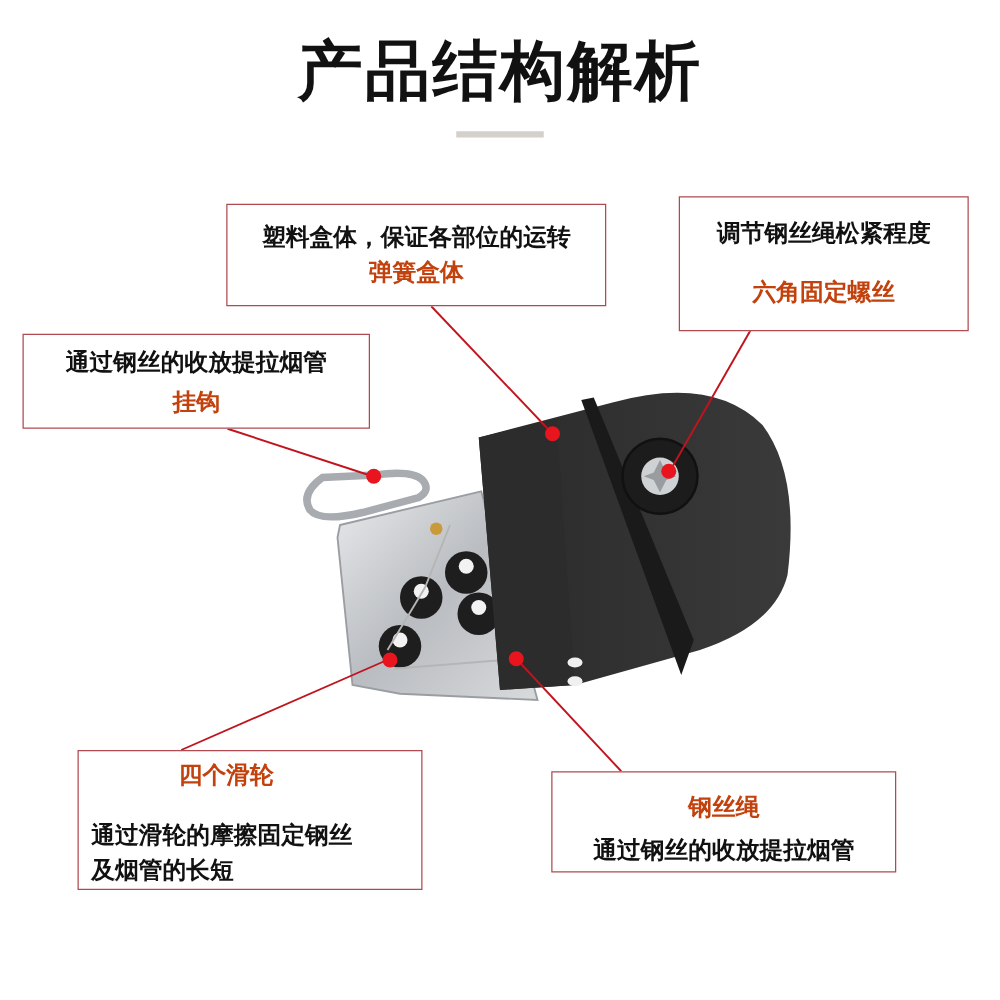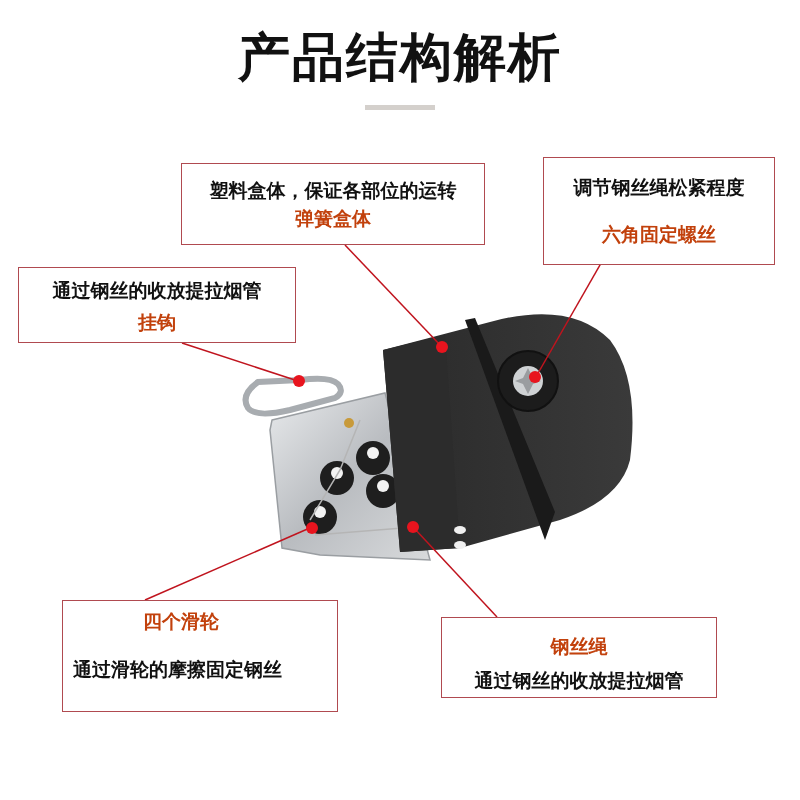--- a/index.html
+++ b/index.html
@@ -24,7 +24,7 @@
   }
   .callout .black { font-size: 19px; font-weight: bold; color: #111; line-height: 28px; white-space: nowrap; }
   .callout .red { font-size: 19px; font-weight: bold; color: #c2410c; line-height: 28px; white-space: nowrap; }
-  .callout.left-text { text-align: left; }
+  .callout.left-text { text-align: left; font-family: Liberation Serif, serif; }
   .lines { position: absolute; left: 0; top: 0; width: 800px; height: 800px; pointer-events: none; }
   .product { position: absolute; left: 0; top: 0; width: 800px; height: 800px; }
 </style>

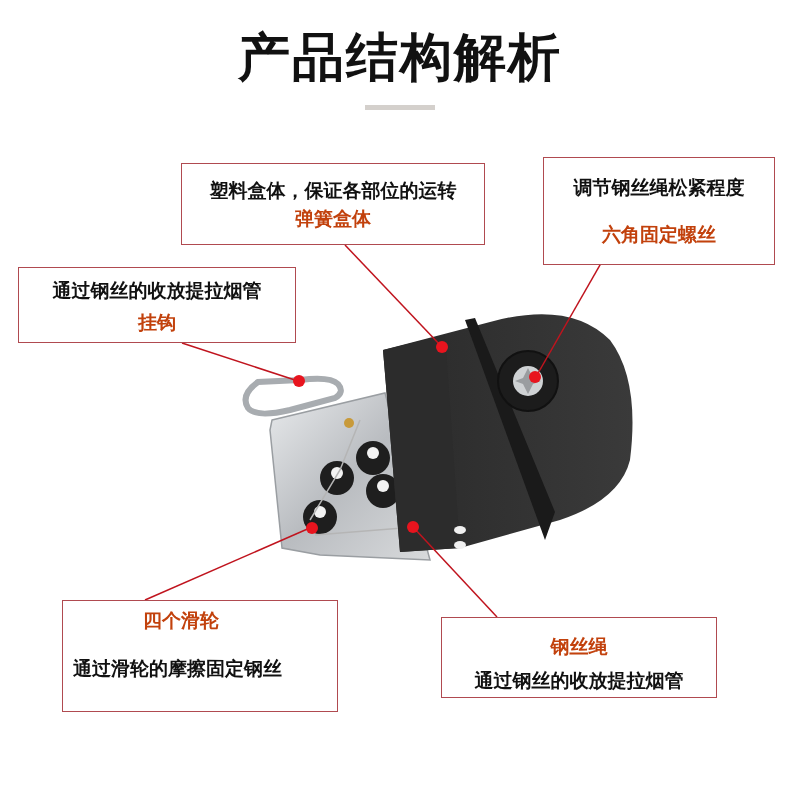--- a/index.html
+++ b/index.html
@@ -118,6 +118,7 @@
 <div class="callout left-text" style="left:62px; top:600px; width:276px; height:112px; padding:6px 0 0 10px;">
   <div class="red" style="padding-left:70px;">四个滑轮</div>
   <div class="black" style="margin-top:20px;">通过滑轮的摩擦固定钢丝</div>
+  <div class="black">及烟管的长短</div>
 </div>
 
 <div class="callout" style="left:441px; top:617px; width:276px; height:81px; padding-top:14px;">

